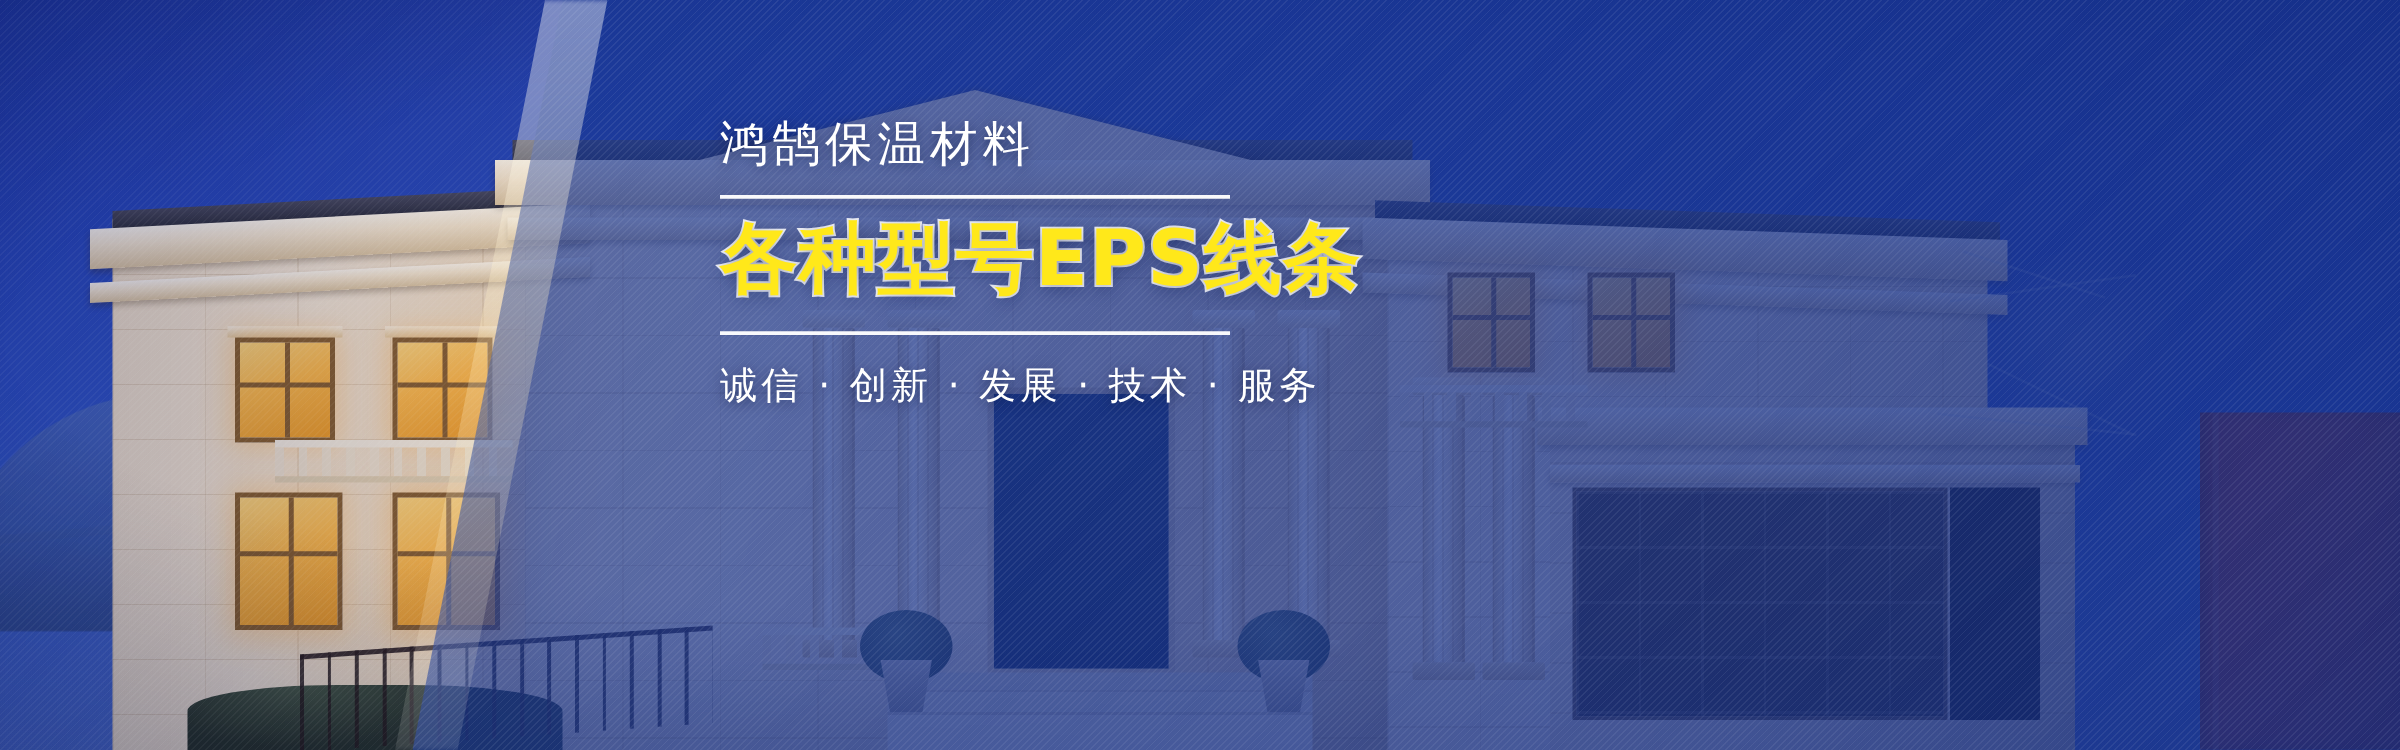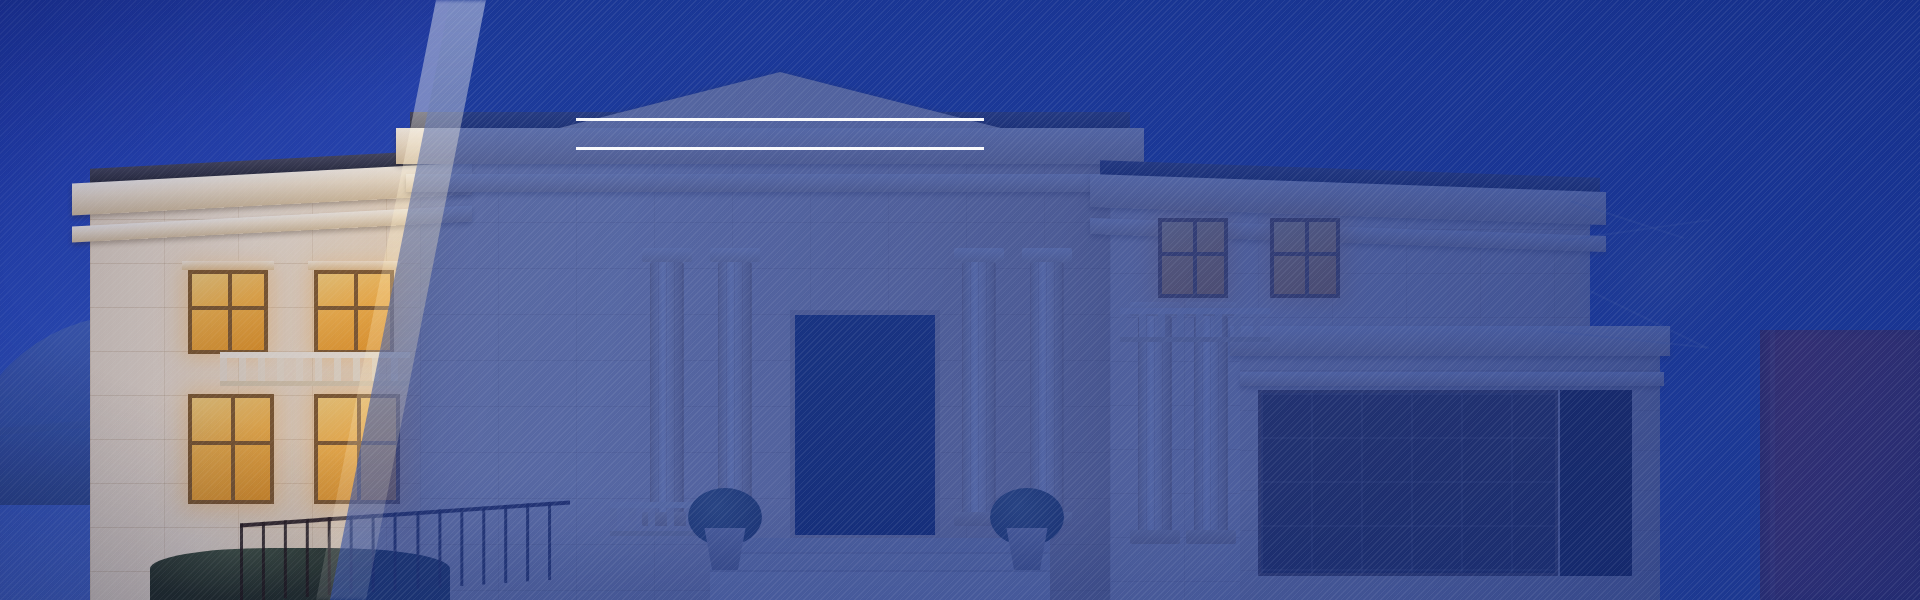--- a/index.html
+++ b/index.html
@@ -393,6 +393,7 @@
 
   <div class="content">
 
+    <div class="brand">鸿鹄保温材料</div>
 
     <div class="rule"></div>
 

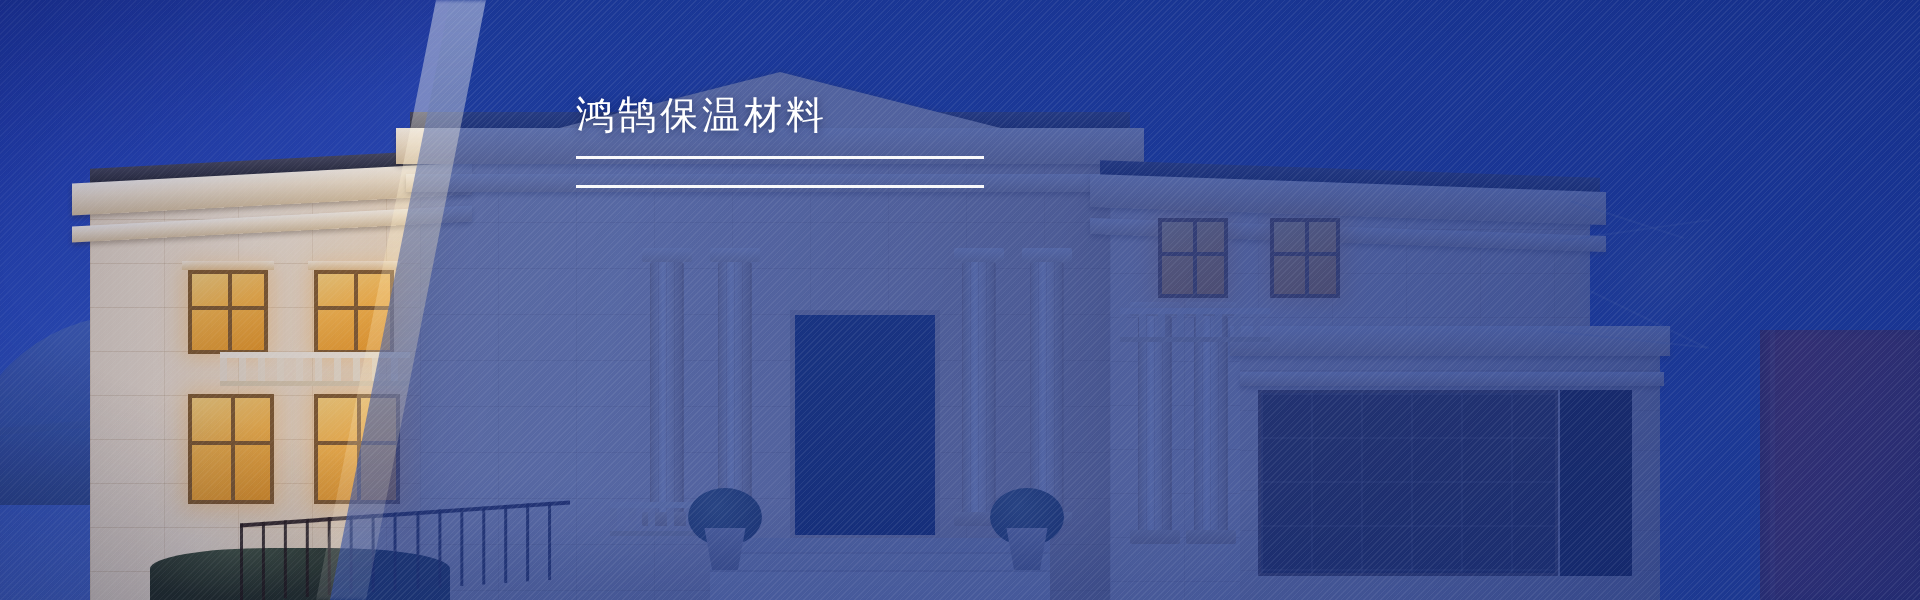--- a/index.html
+++ b/index.html
@@ -398,6 +398,7 @@
     <div class="rule"></div>
 
     <div class="headline">
+      <span class="hl-line">各种型号EPS线条</span>
     </div>
 
     <div class="rule2"></div>

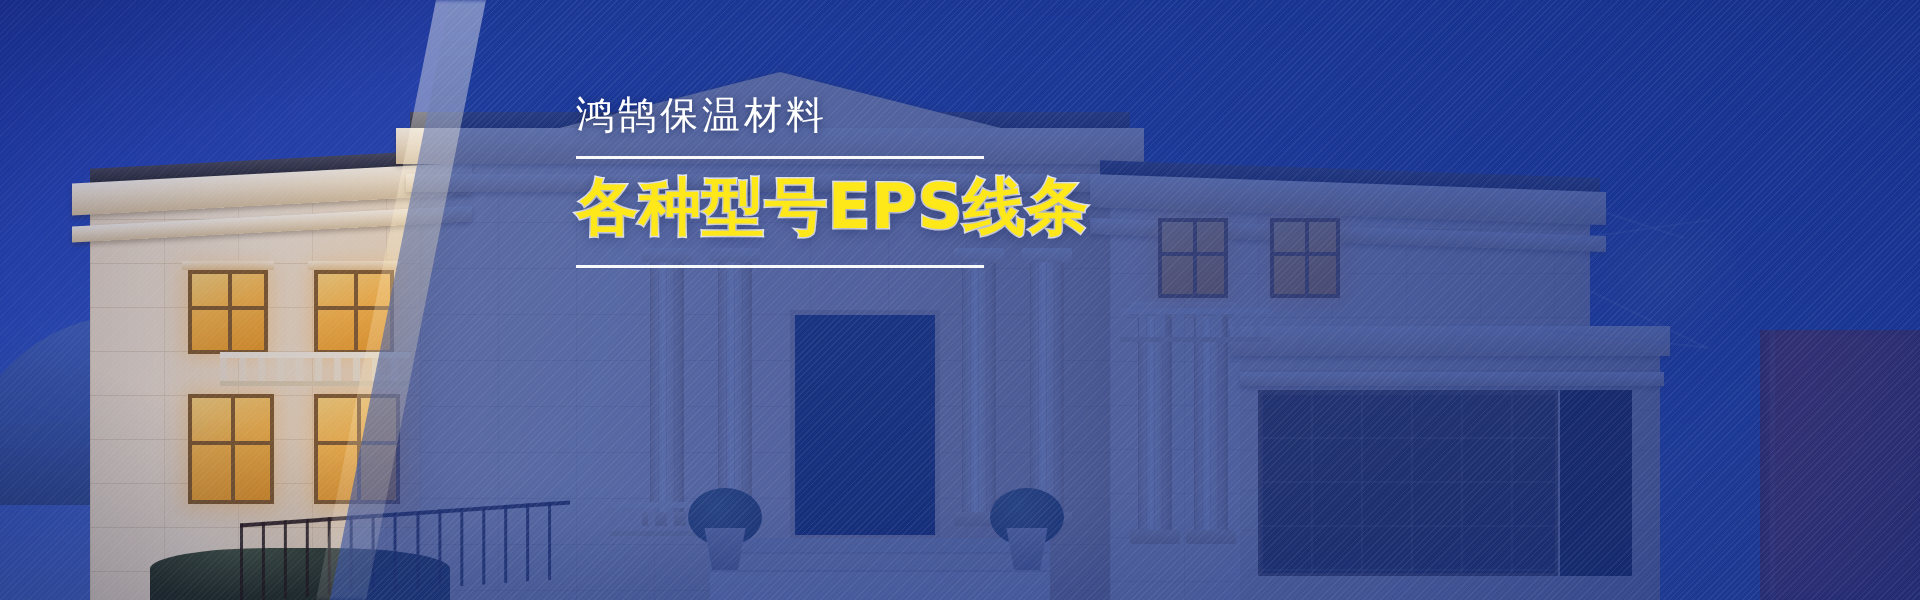--- a/index.html
+++ b/index.html
@@ -403,6 +403,7 @@
 
     <div class="rule2"></div>
 
+    <div class="tagline">诚信 · 创新 · 发展 · 技术 · 服务</div>
   </div>
 
 </div>

